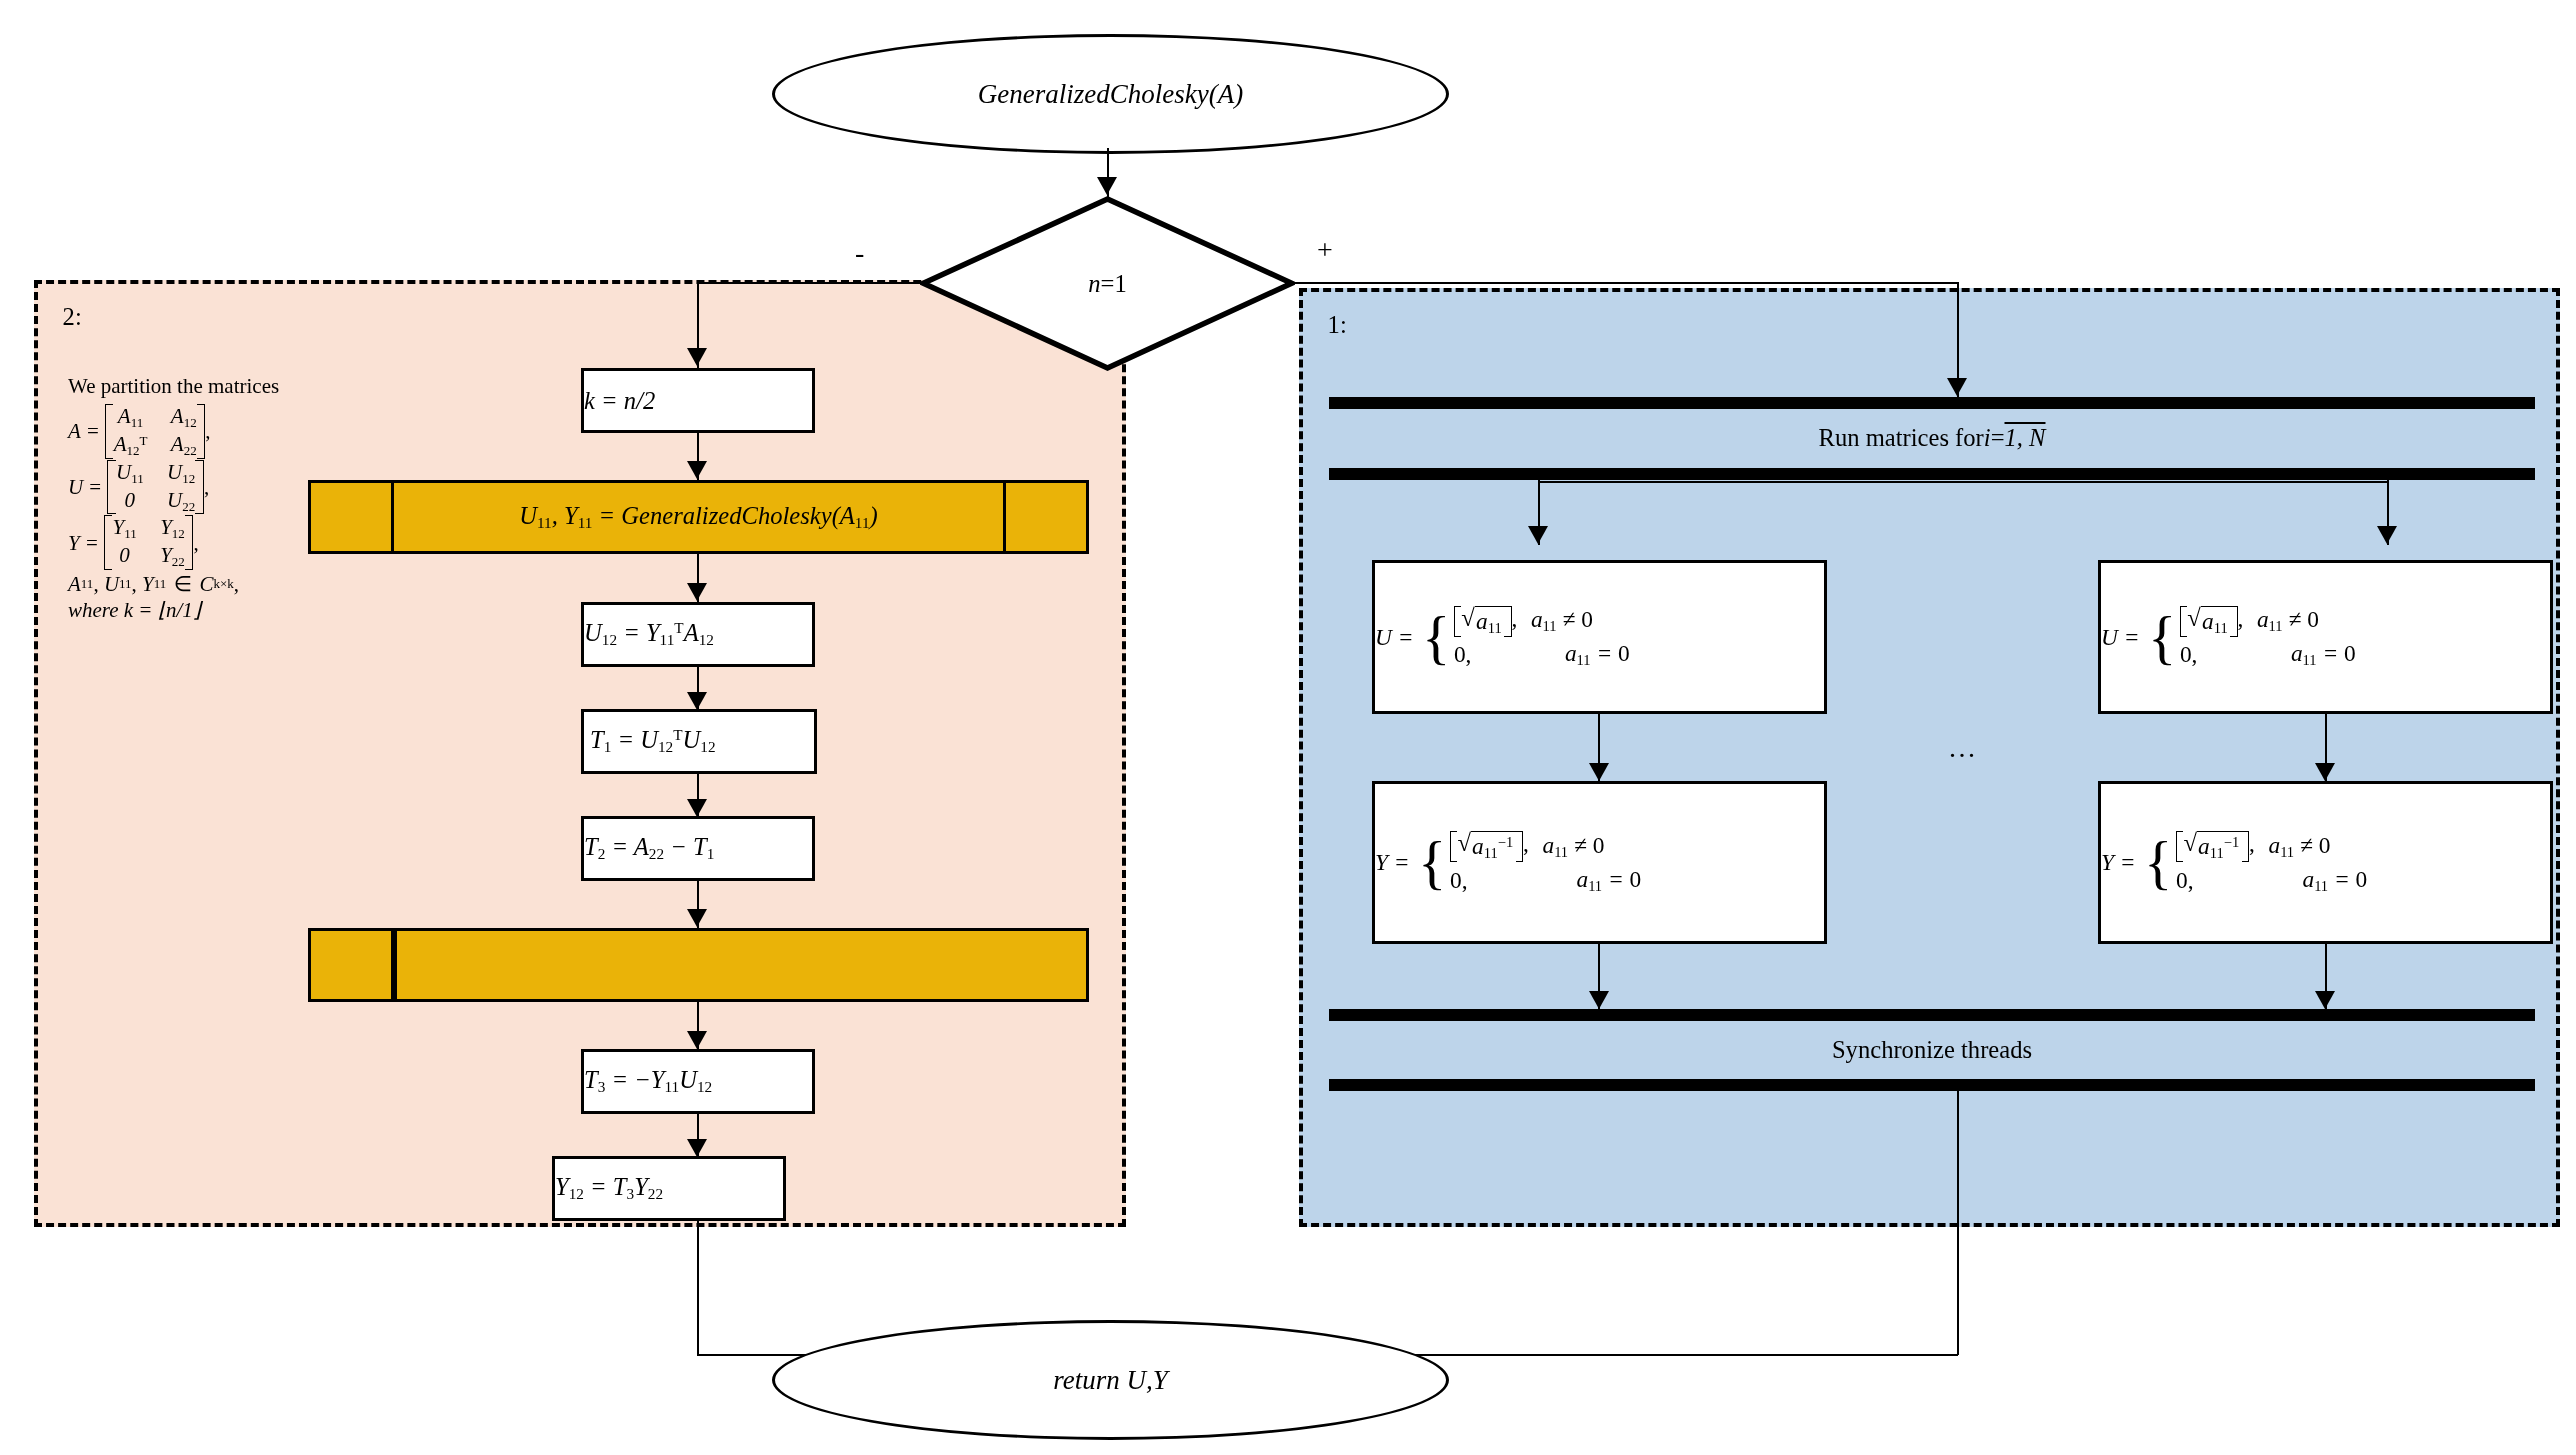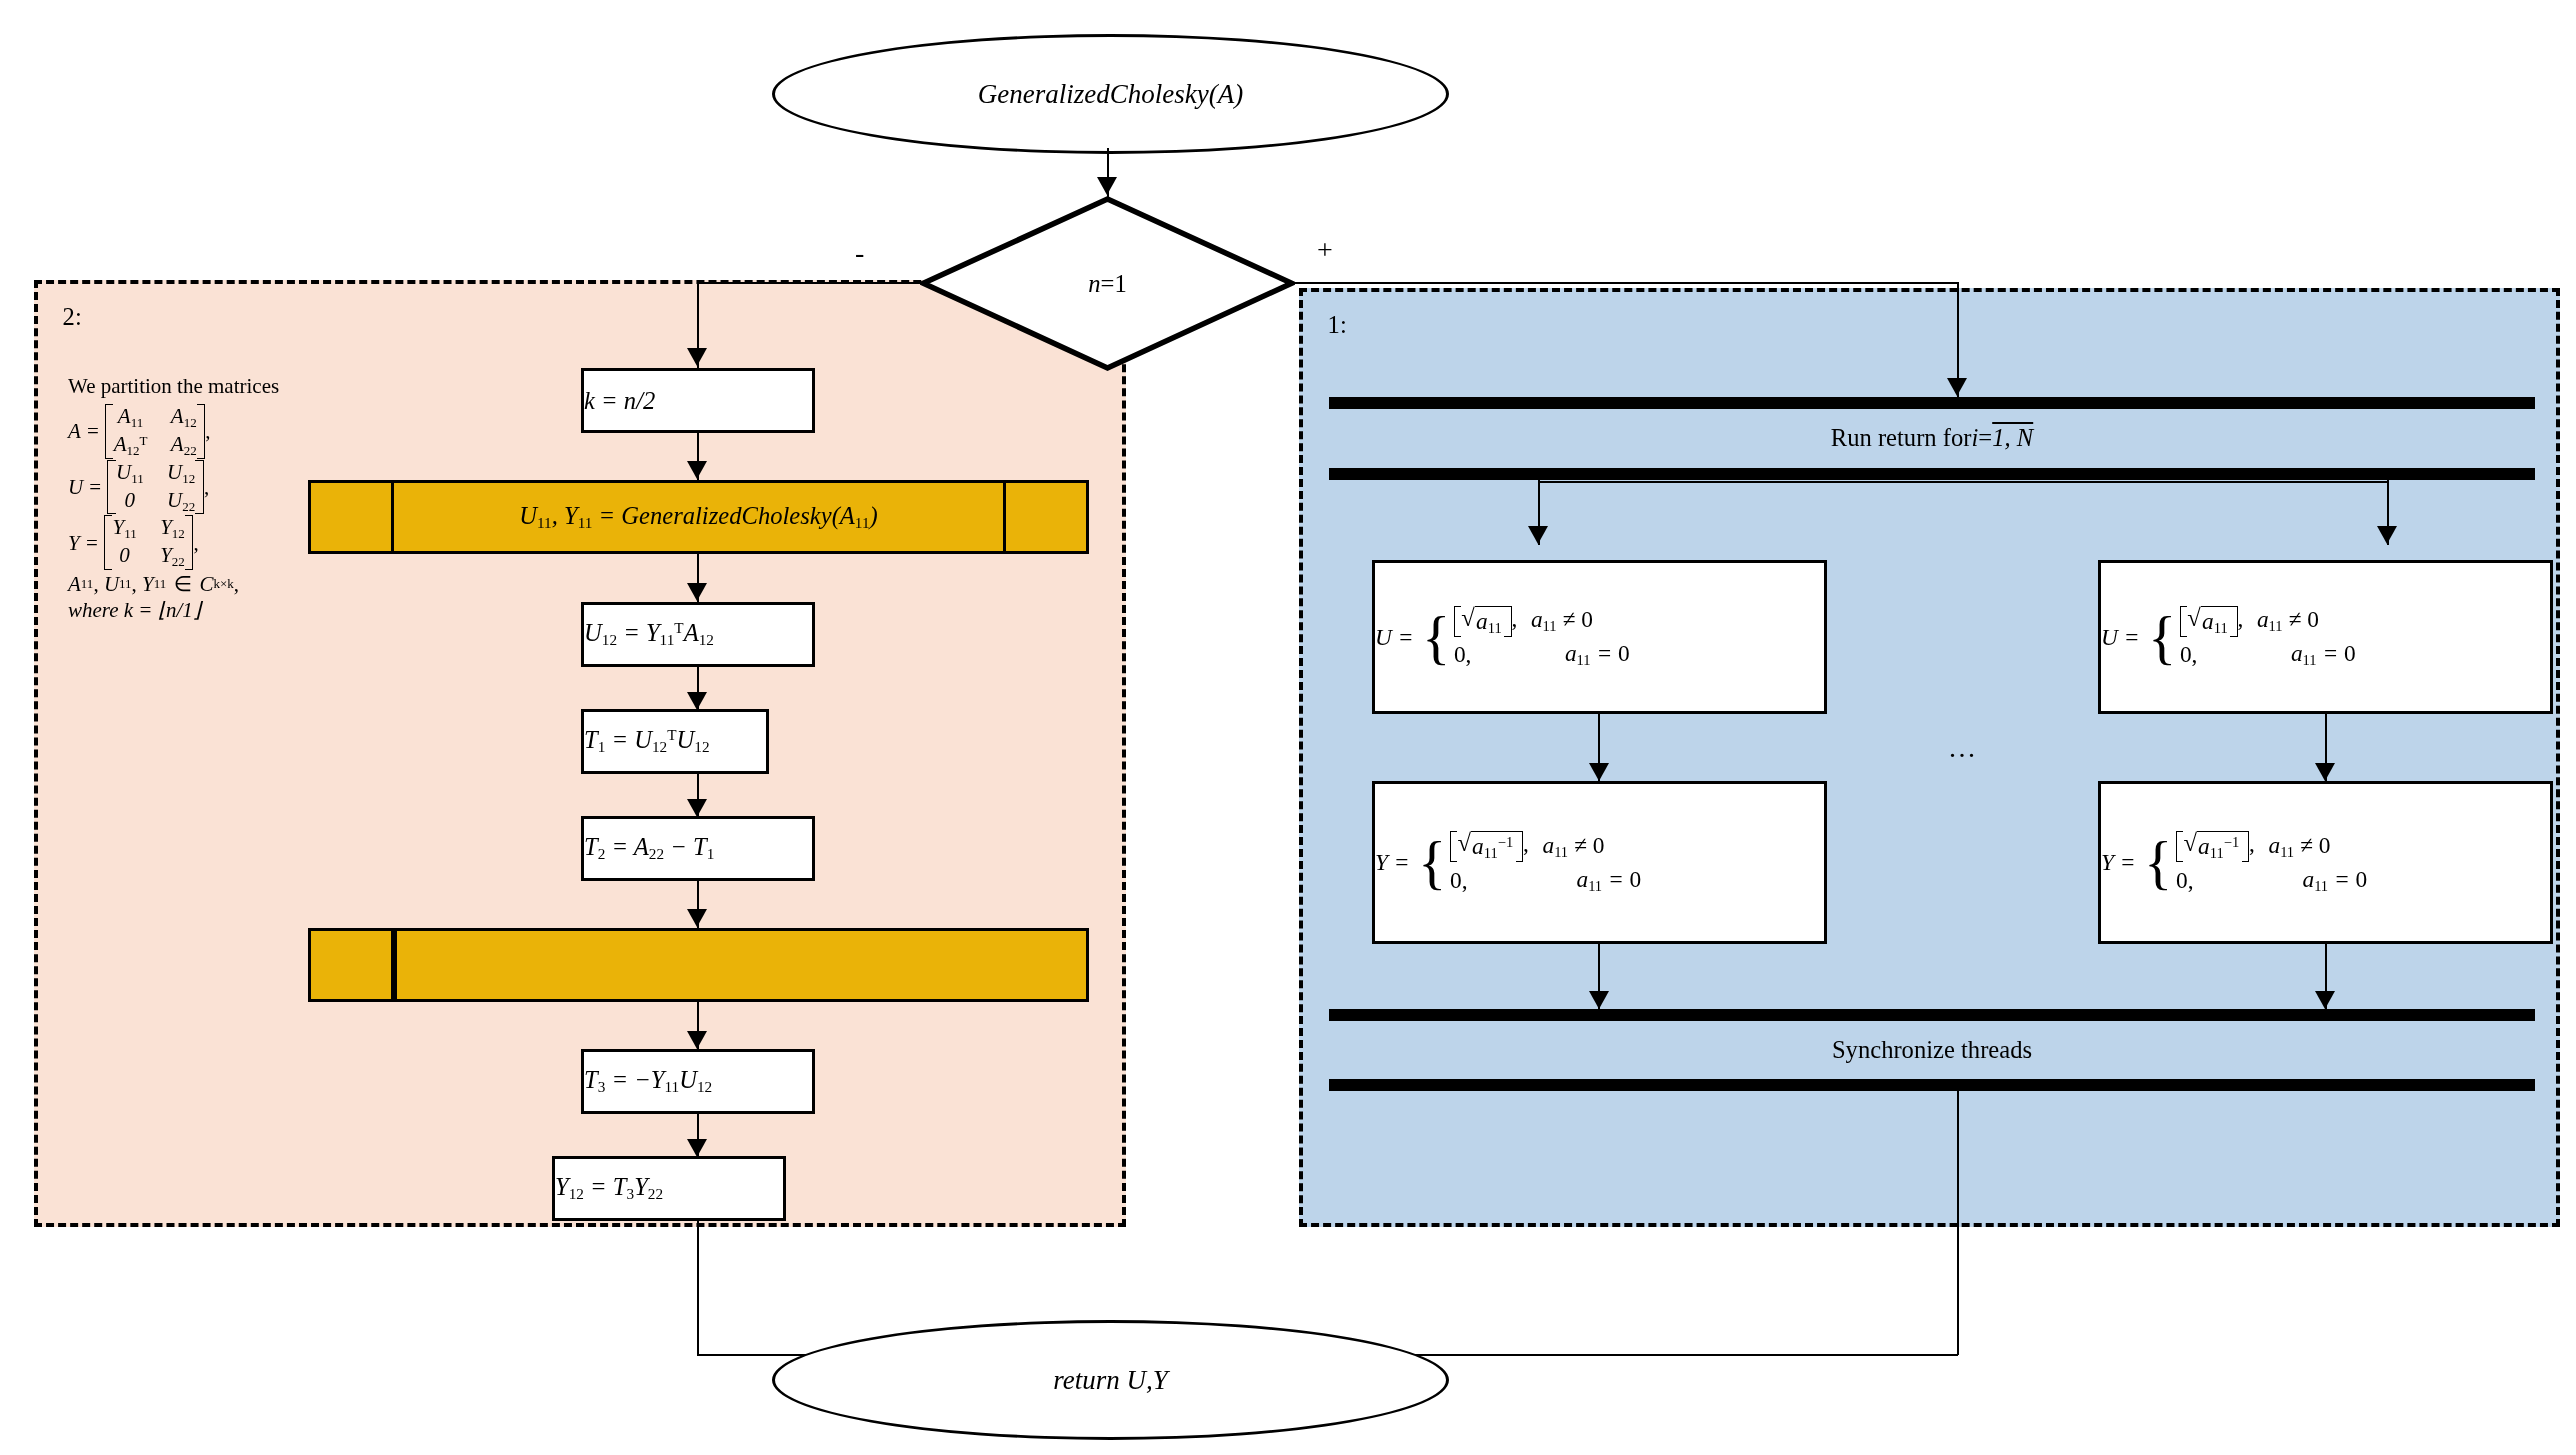--- a/index.html
+++ b/index.html
@@ -260,7 +260,7 @@
   <div class="forkbar" style="left:1329px;top:397px;width:1206px;height:12.3px;"></div>
 
   <div class="bandlabel" style="left:1329px;top:413px;width:1206px;height:49px;">
-    <span>Run return for </span>
+    <span>Run matrices for </span>
       <span class="mi">i</span>
       <span> = </span>
       <span class="mi ovl">1, N</span>

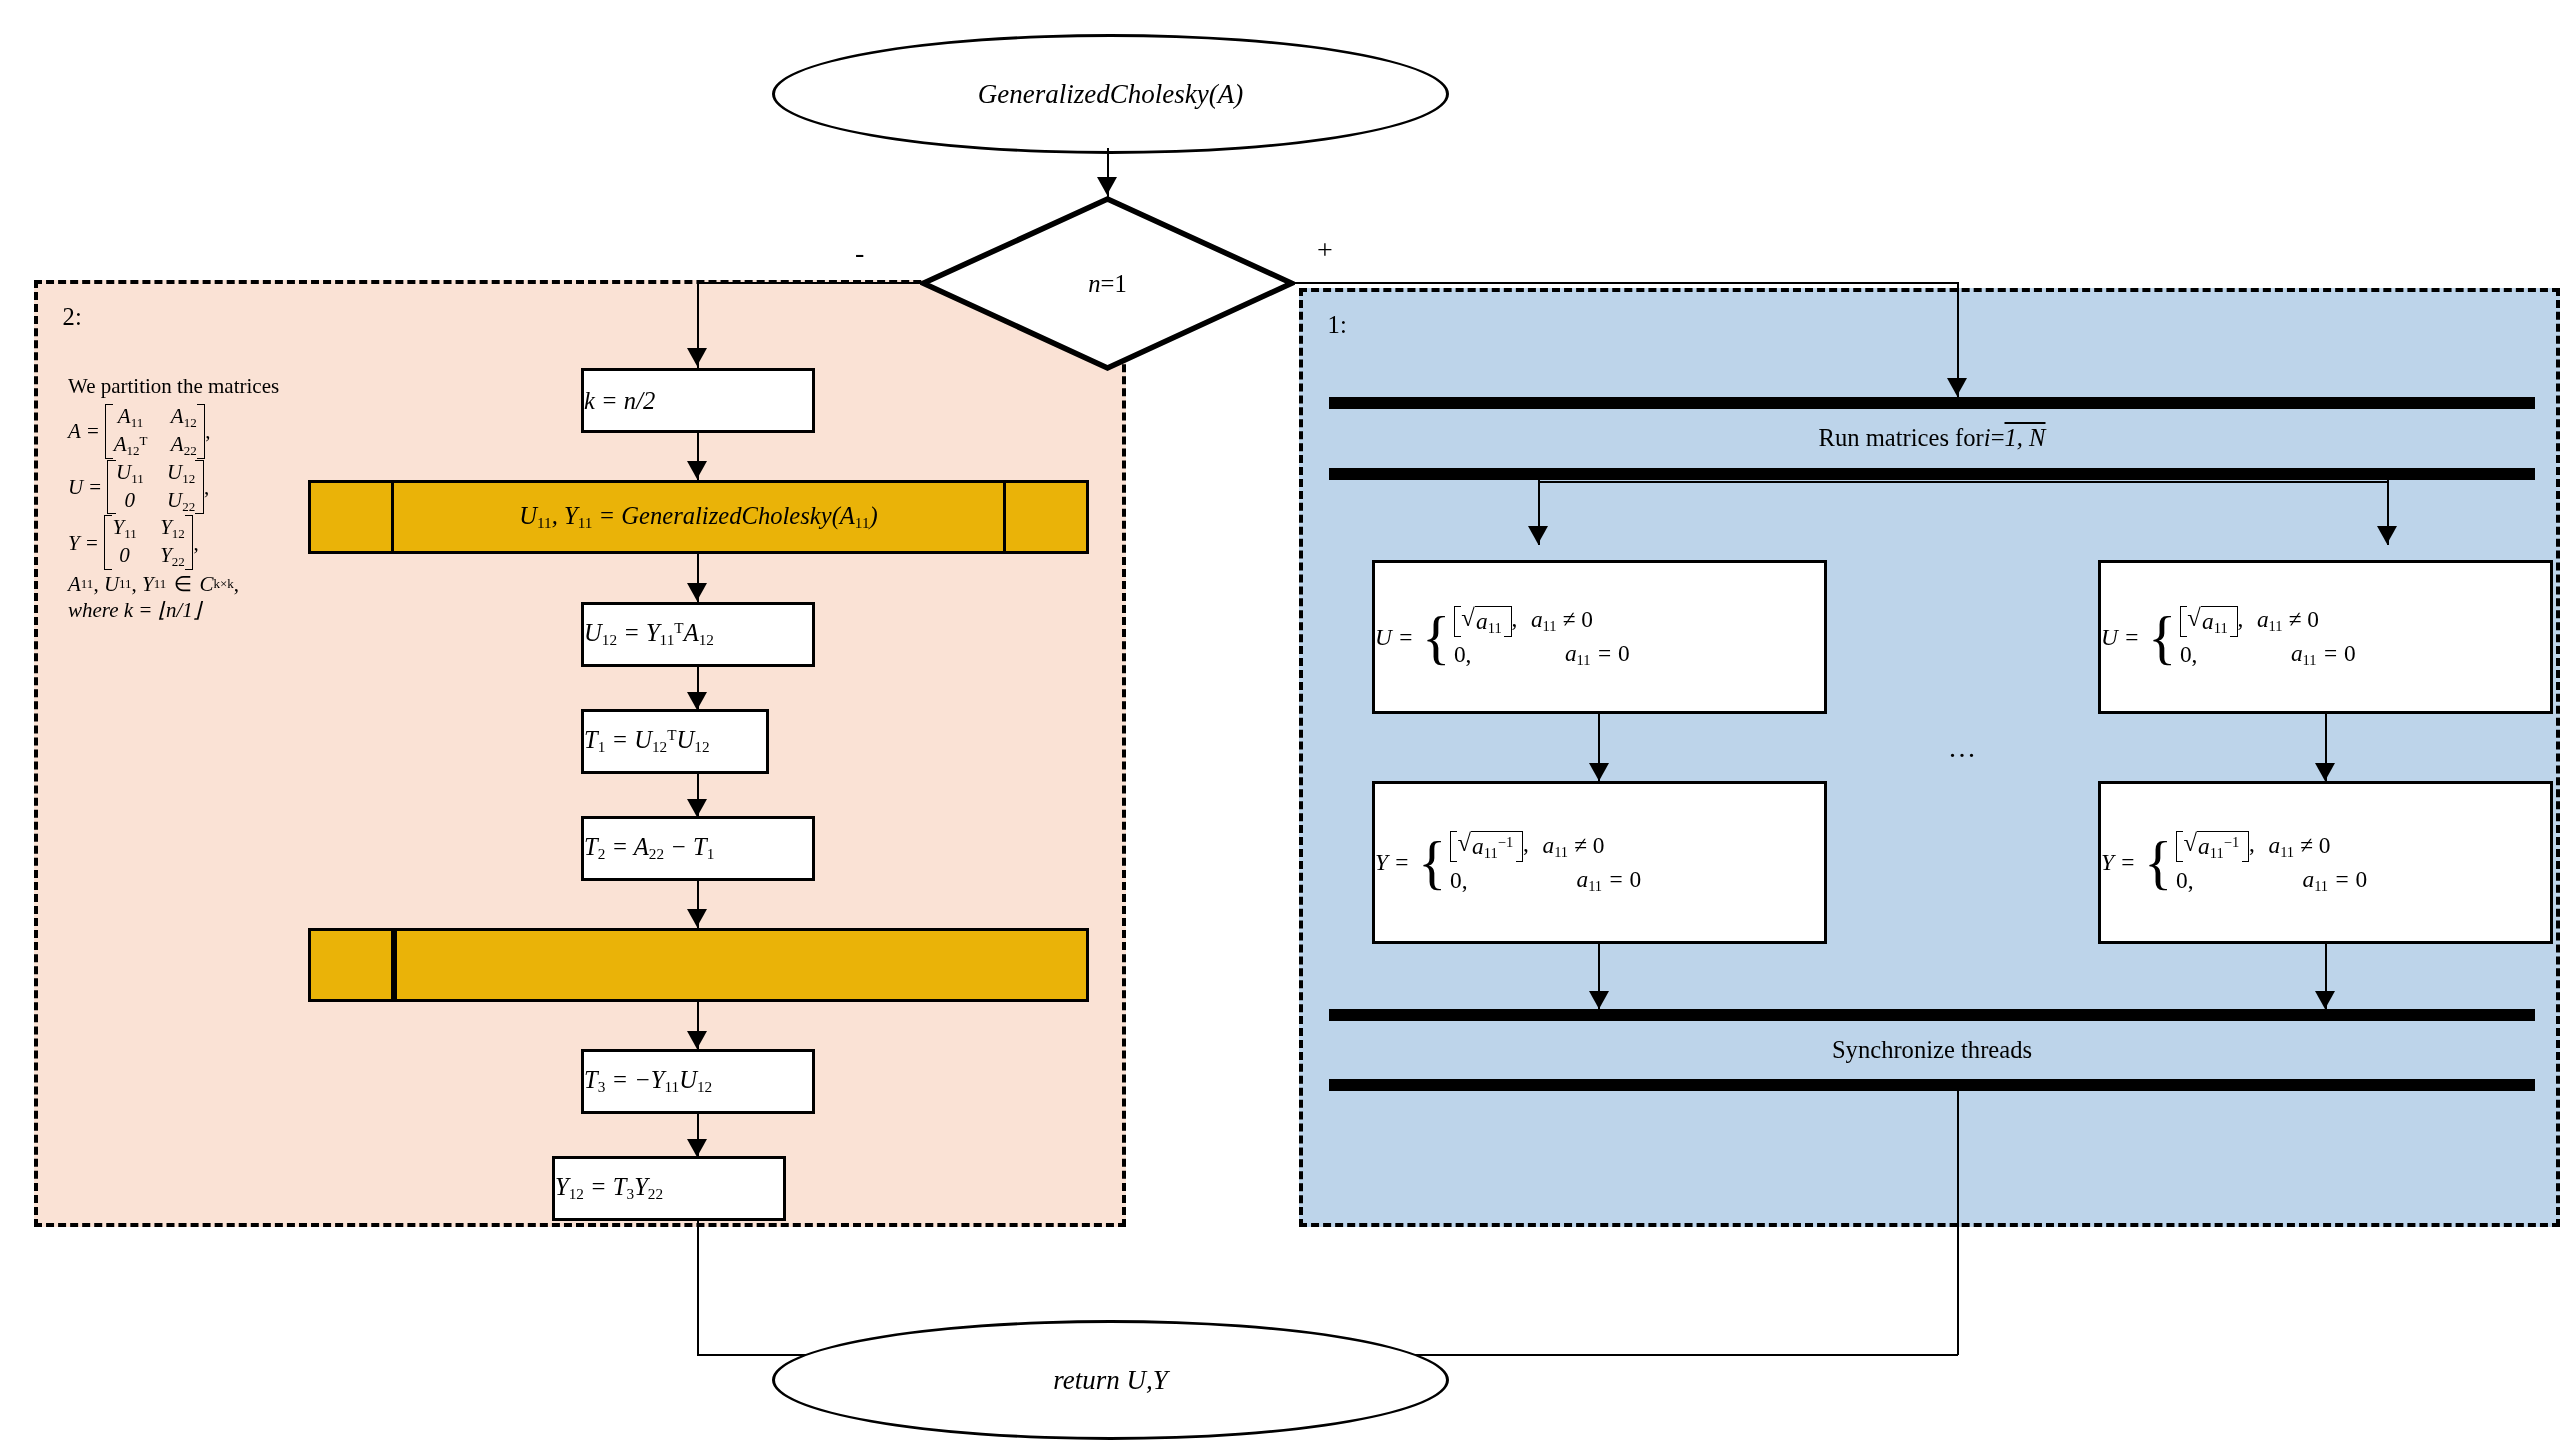--- a/index.html
+++ b/index.html
@@ -220,7 +220,7 @@
   <div class="vline" style="left:697px;top:666px;height:44px;"></div>
   <div class="arrow" style="left:687px;top:692px;"></div>
 
-  <div class="pbox" style="left:581px;top:709px;width:188px;height:65px;">
+  <div class="pbox" style="left:581px;top:709px;width:236px;height:65px;padding-left:6px;">
     <span class="f">
       <span class="mi">T</span><sub>1</sub> = <span class="mi">U</span><sub>12</sub><sup>T</sup><span class="mi">U</span><sub>12</sub>
     </span>

